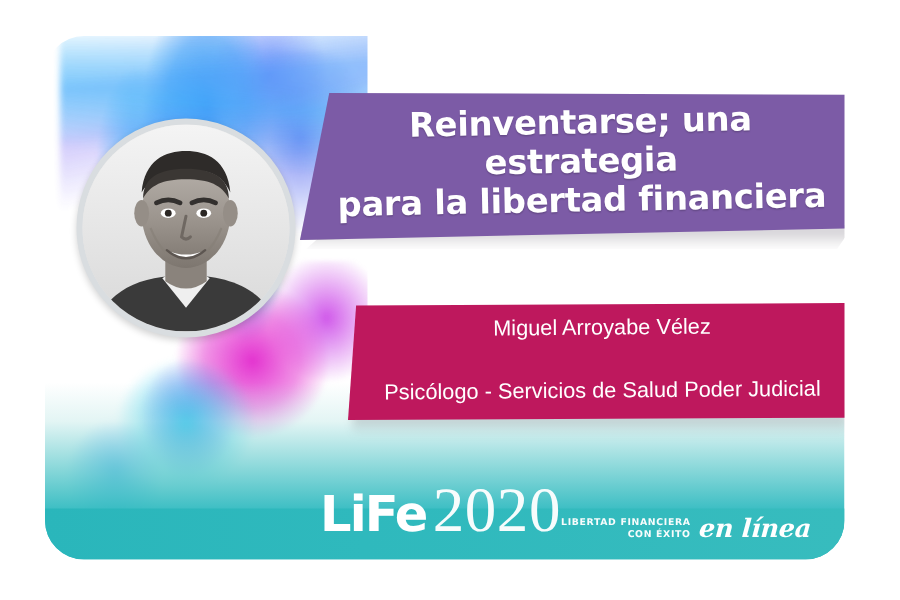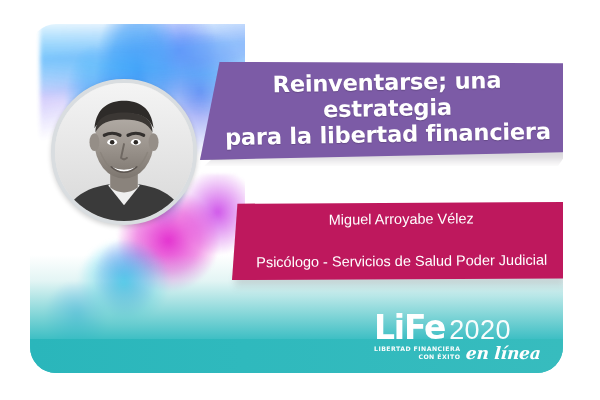--- a/index.html
+++ b/index.html
@@ -283,7 +283,7 @@
     transform: translateY(1px) skewX(-4deg);
   }
   
-  .logo-stack { display: flex; flex-direction: column; }
+  .logo-stack { display: flex; }
 </style>
 </head>
 <body>

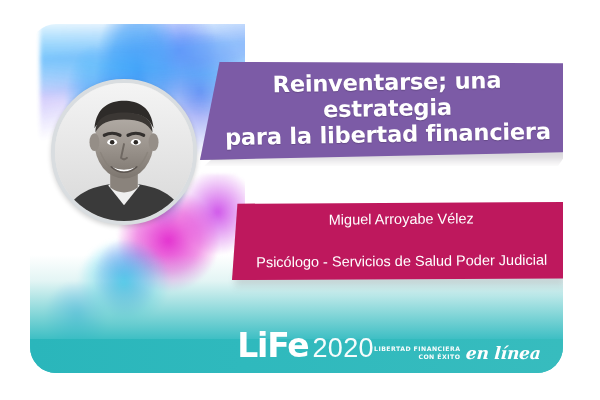--- a/index.html
+++ b/index.html
@@ -248,9 +248,9 @@
   }
   .logo-year {
     color: #ffffff;
-    font-family: Liberation Sans, sans-serif;
+    font-family: Liberation Serif, serif;
     font-weight: 300;
-    font-size: 27px;
+    font-size: 42px;
     letter-spacing: .4px;
     line-height: .92;
     opacity: .96;

